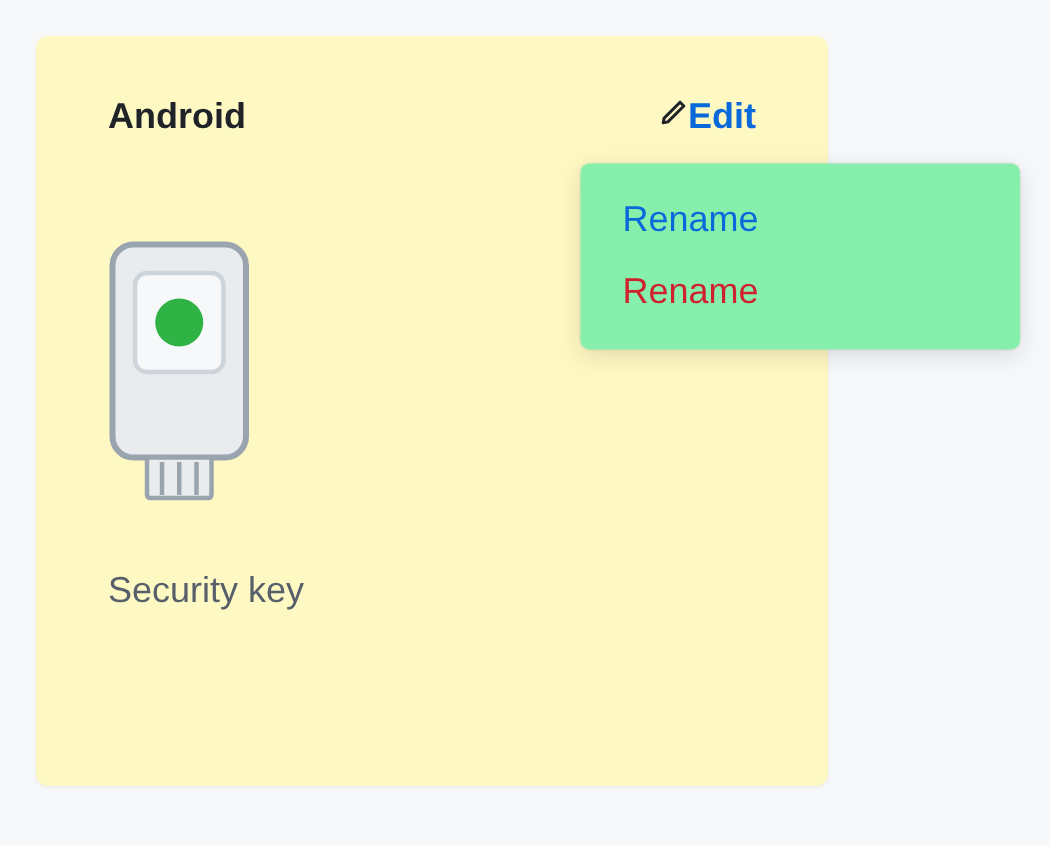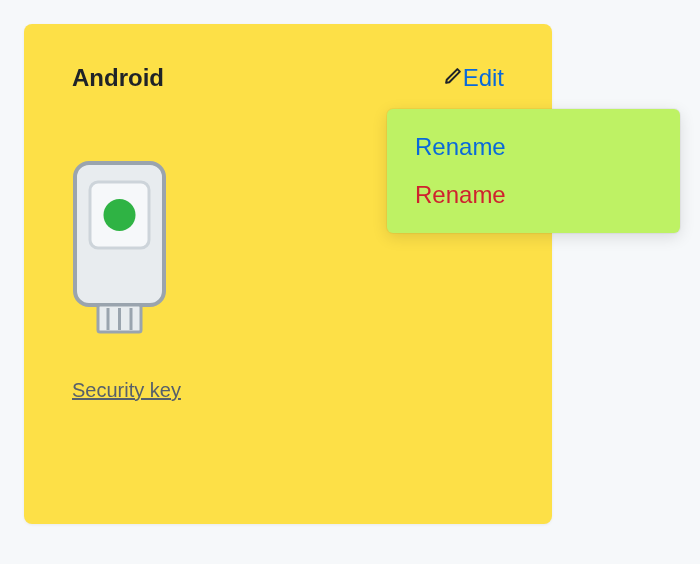--- a/index.html
+++ b/index.html
@@ -20,7 +20,7 @@
       top: 24px;
       width: 528px;
       height: 500px;
-      background: #fde047;
+      background: #fef9c3;
       border-radius: 8px;
       box-shadow: 0 1px 3px rgba(0,0,0,0.06);
       padding: 40px 48px;

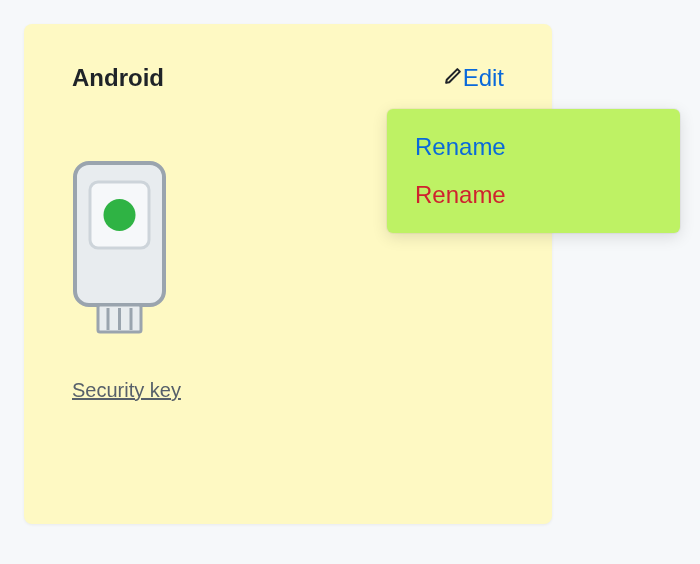--- a/index.html
+++ b/index.html
@@ -40,7 +40,7 @@
       align-items: center;
       color: #0969da;
       font-size: 24px;
-      font-weight: 400;
+      font-weight: 700;
       cursor: pointer;
       background: none;
       border: none;

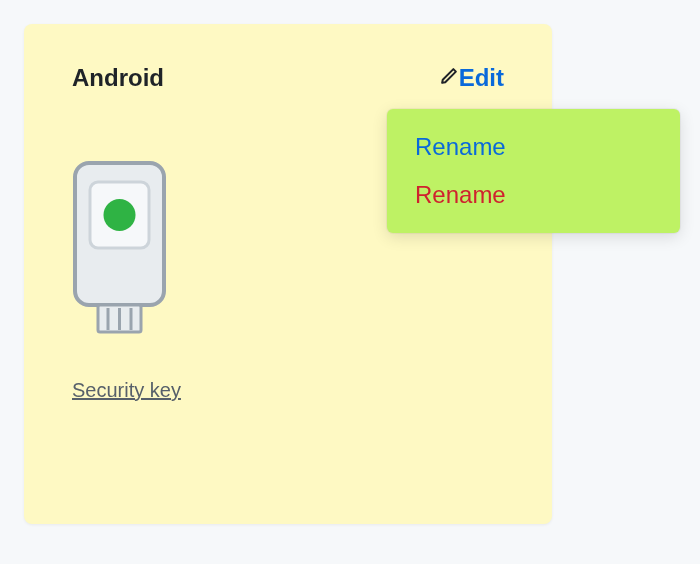--- a/index.html
+++ b/index.html
@@ -65,7 +65,7 @@
       left: 387px;
       top: 109px;
       width: 293px;
-      background: #bef264;
+      background: #86efac;
       border-radius: 6px;
       box-shadow: 0 4px 16px rgba(0,0,0,0.12), 0 0 0 1px rgba(0,0,0,0.04);
       padding: 14px 0;

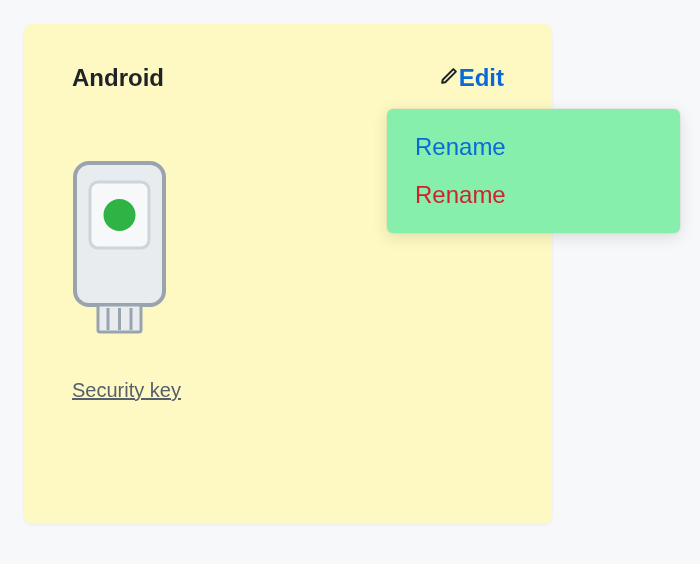--- a/index.html
+++ b/index.html
@@ -55,10 +55,9 @@
     }
     .card-subtitle {
       margin-top: 40px;
-      font-size: 20px;
+      font-size: 24px;
       color: #57606a;
       font-weight: 400;
-      text-decoration: underline;
     }
     .dropdown {
       position: absolute;

